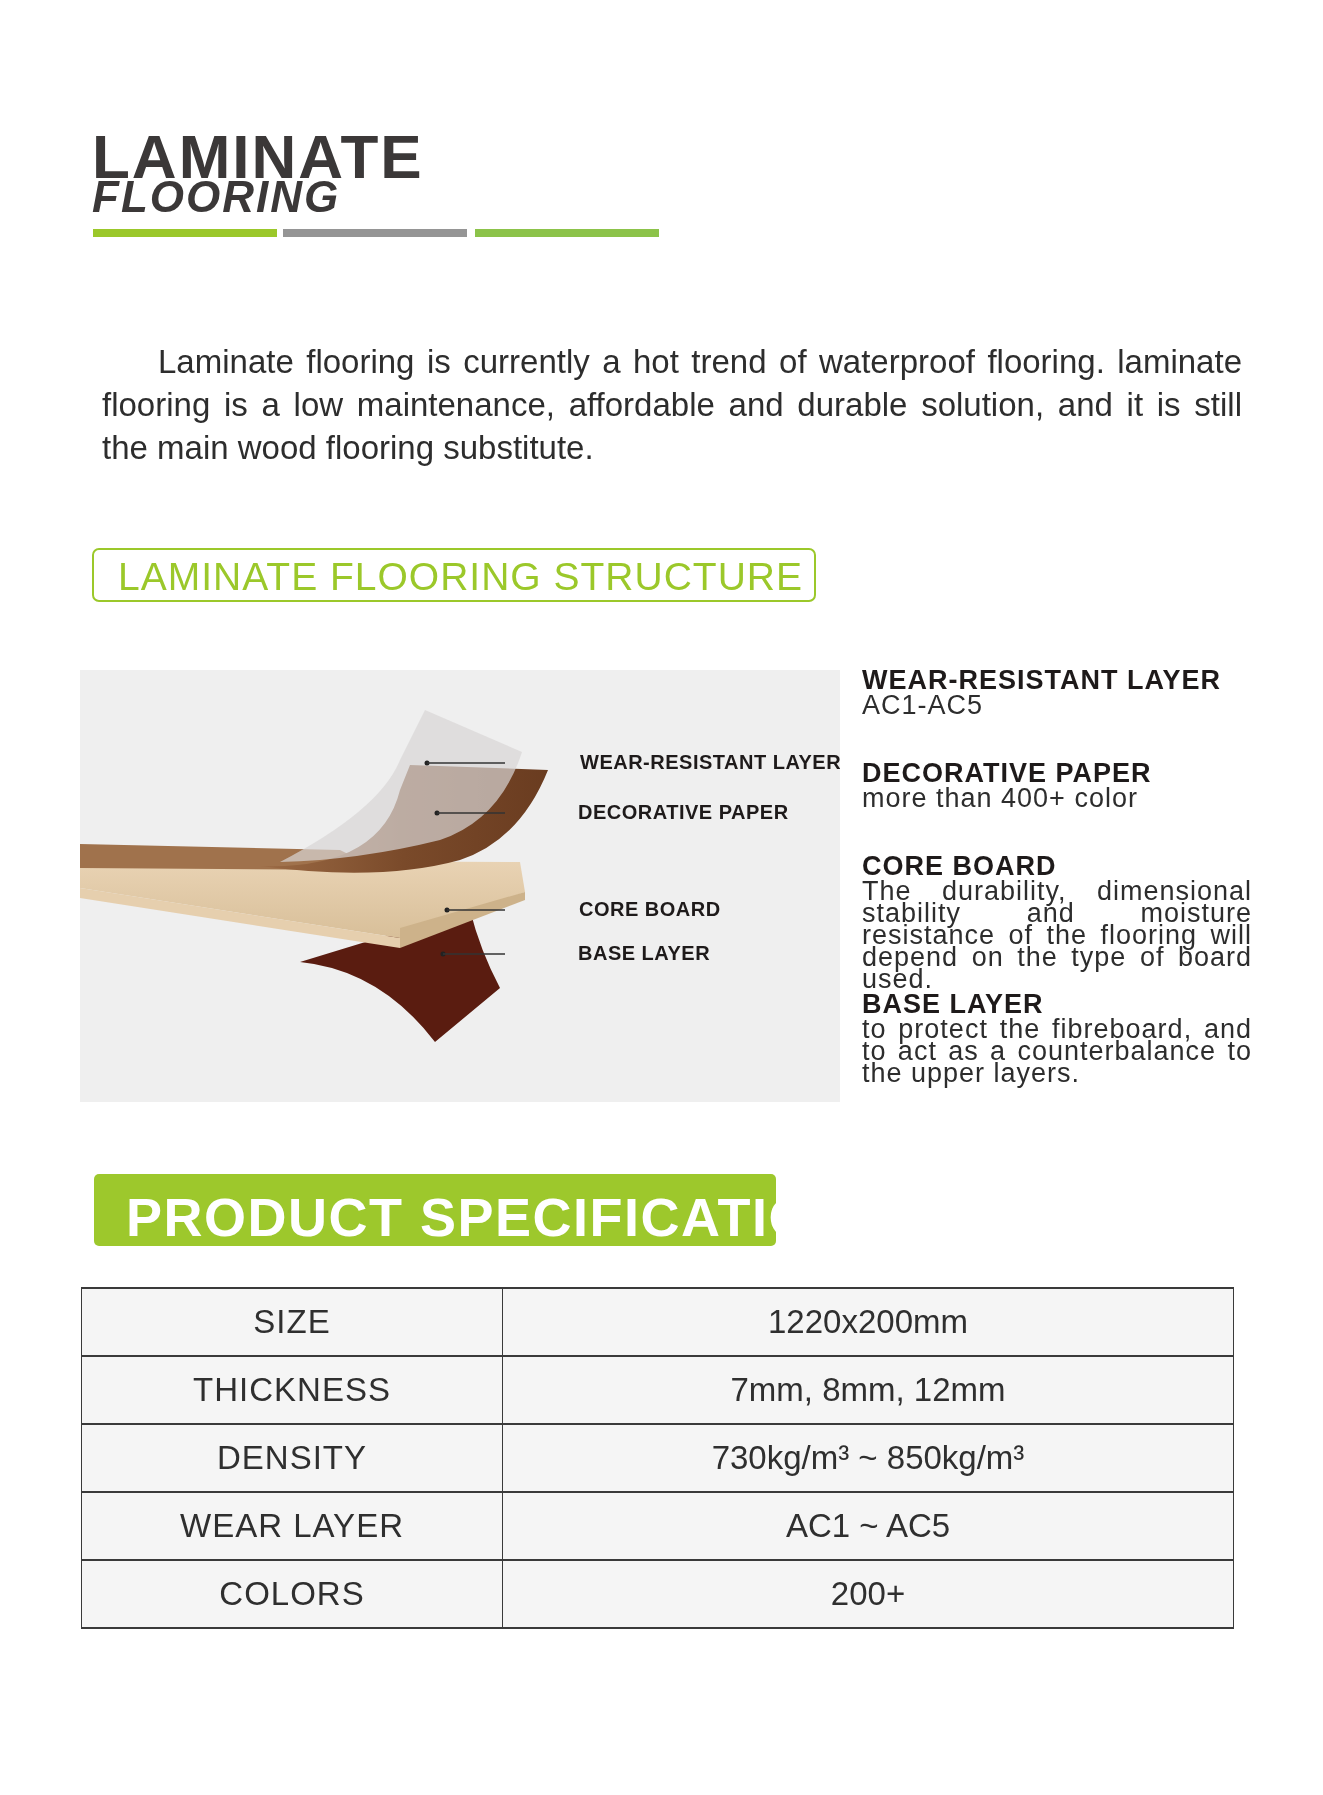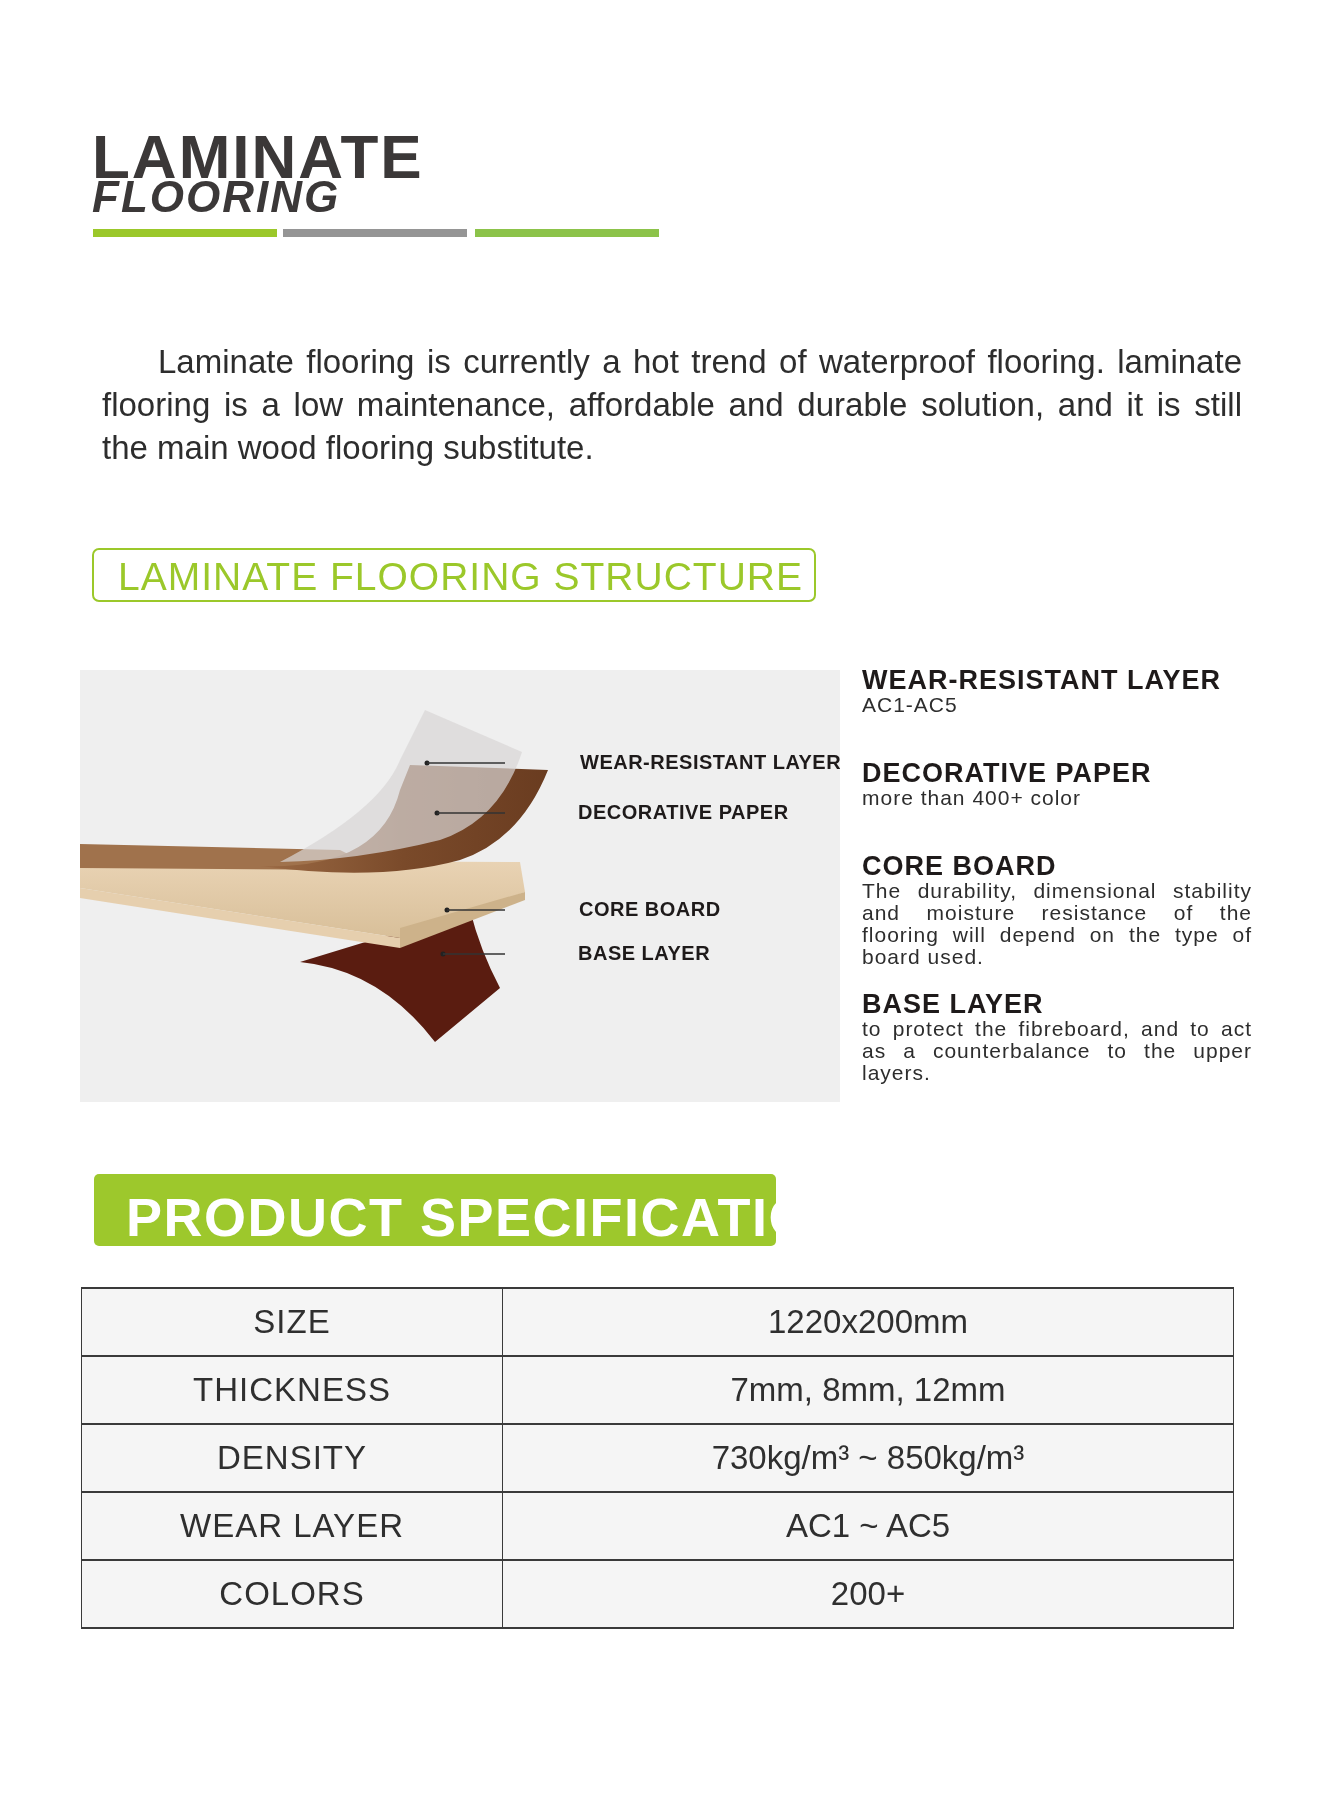--- a/index.html
+++ b/index.html
@@ -18,7 +18,7 @@
   .diagram-label{position:absolute;font-size:20px;font-weight:bold;color:#1e1a1a;letter-spacing:0.5px;white-space:nowrap;}
   .layer-desc{position:absolute;left:862px;width:390px;}
   .layer-head{font-size:27px;font-weight:bold;color:#1e1a1a;letter-spacing:1px;line-height:28px;}
-  .layer-text{font-size:21px;color:#2d2d2d;line-height:22px;text-align:justify;letter-spacing:1px;}
+  .layer-text{font-size:27px;color:#2d2d2d;line-height:22px;text-align:justify;letter-spacing:1px;}
   .spec-banner{position:absolute;left:94px;top:1174px;width:682px;height:72px;background:#9dc82c;border-radius:5px;}
   .spec-title{position:absolute;left:32px;top:12px;font-size:54px;font-weight:bold;color:#ffffff;letter-spacing:1.5px;white-space:nowrap;}
   table.spec{position:absolute;left:81px;top:1287px;width:1153px;border-collapse:collapse;background:#f5f5f5;}

